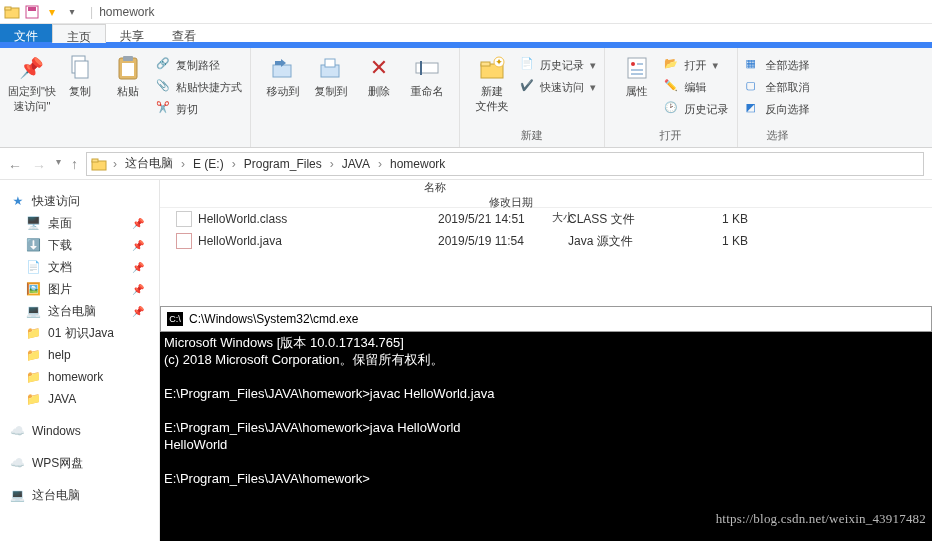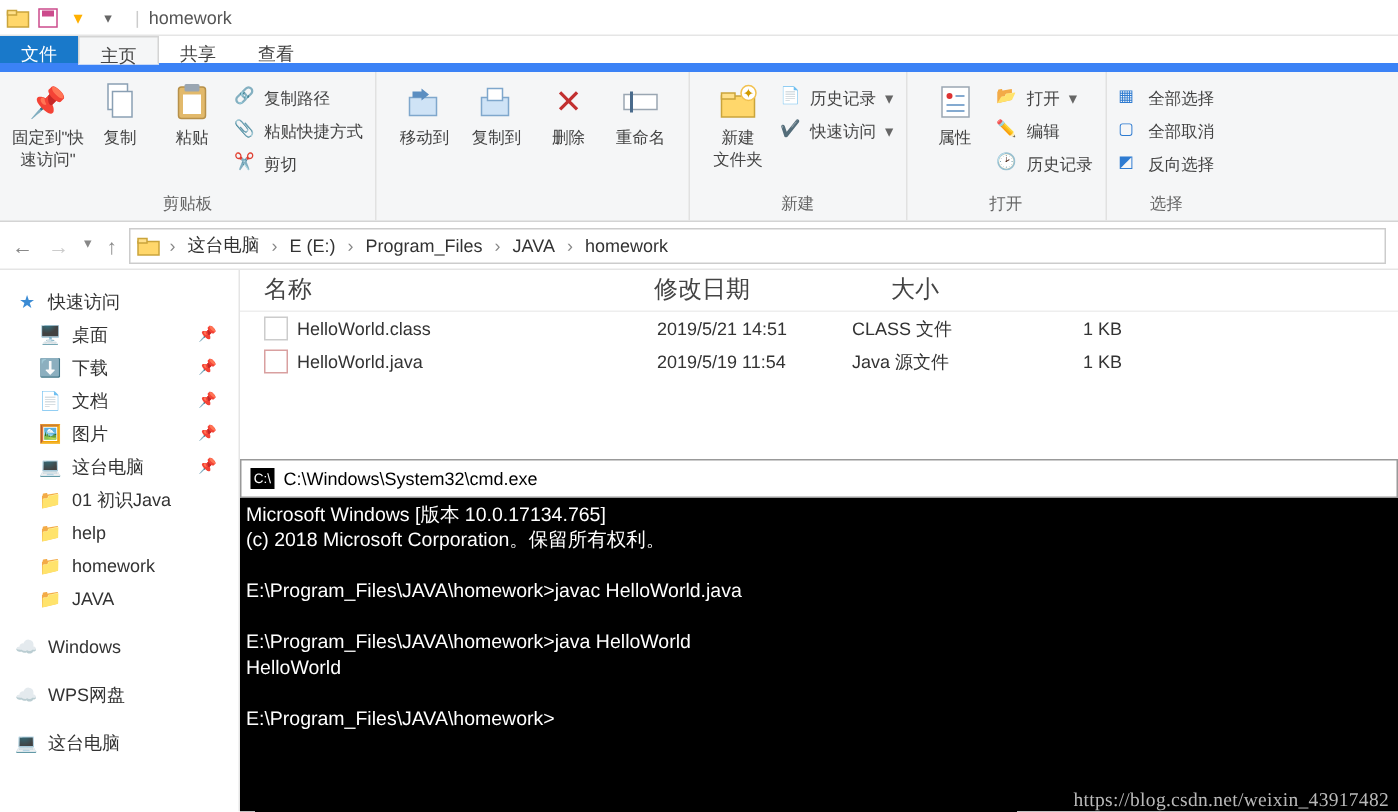--- a/index.html
+++ b/index.html
@@ -138,7 +138,6 @@
           </div>
       </div>
     </div>
-    <div class="group-label">剪贴板</div>
   </div>
 
   <div class="group">

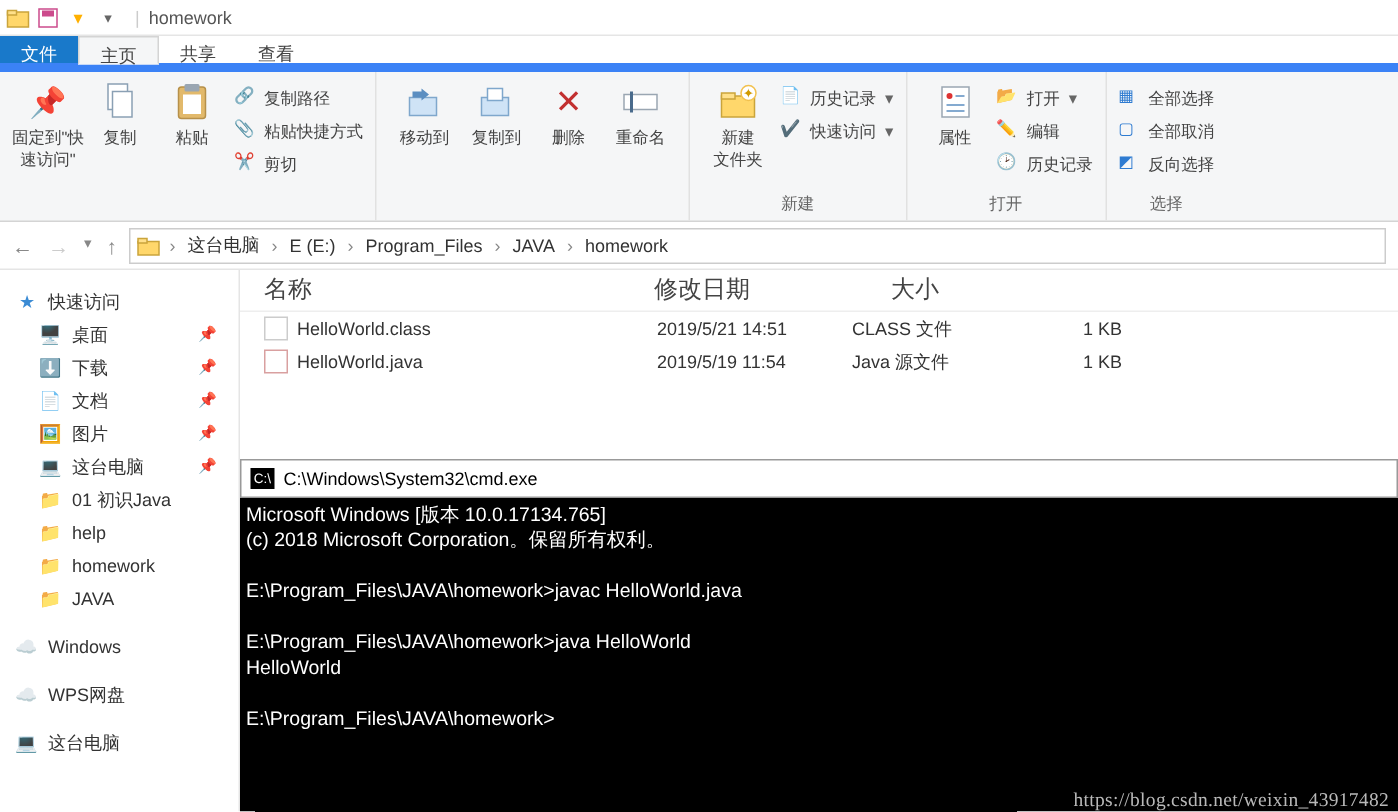--- a/index.html
+++ b/index.html
@@ -46,7 +46,7 @@
   .side-sep { height: 10px; }
 
   .content { flex: 1; display: flex; flex-direction: column; }
-  .listhead { display: flex; height: 28px; align-items: center; border-bottom: 1px solid #eee; font-size: 16px; color: #444; padding-left: 16px;}
+  .listhead { display: flex; height: 28px; align-items: center; border-bottom: 1px solid #eee; font-size: 11px; color: #444; padding-left: 16px; flex-direction: column;}
   .col-name { width: 260px; }
   .col-date { width: 130px; }
   .col-type { width: 120px; }

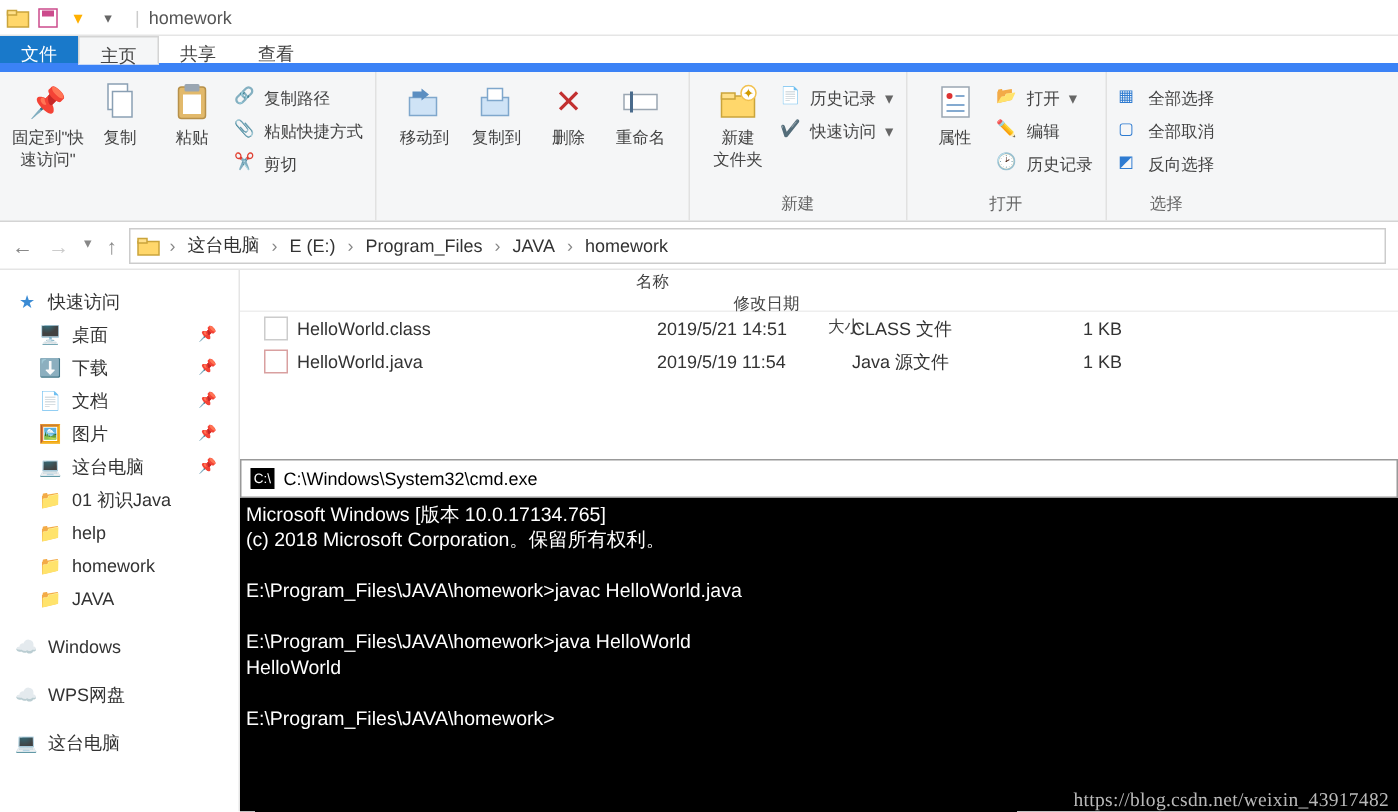--- a/index.html
+++ b/index.html
@@ -60,7 +60,7 @@
   .cmd-title { height: 26px; background: #fff; color: #000; display: flex; align-items: center; gap: 6px; padding: 0 6px; border: 1px solid #999; font-family: "Microsoft YaHei"; font-size: 12px;}
   .cmd-title .cmdicon { width: 16px; height: 14px; background: #000; color: #fff; font-size: 9px; display:flex; align-items:center; justify-content:center;}
   .cmd-body { padding: 2px 4px; white-space: pre; }
-  .watermark { position: absolute; right: 6px; bottom: 0; color: #b9b9b9; font-size: 13px; font-family: "Segoe UI"; letter-spacing: 0.2px;}
+  .watermark { position: absolute; right: 6px; bottom: 14px; color: #b9b9b9; font-size: 13px; font-family: "Segoe UI"; letter-spacing: 0.2px;}
 
   svg { display: block; }
 </style>

